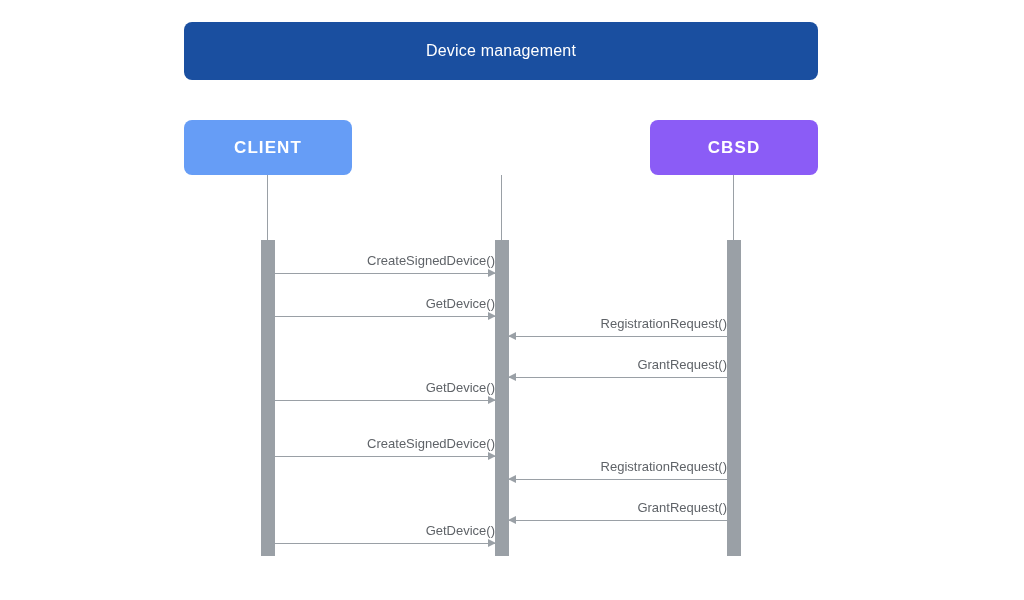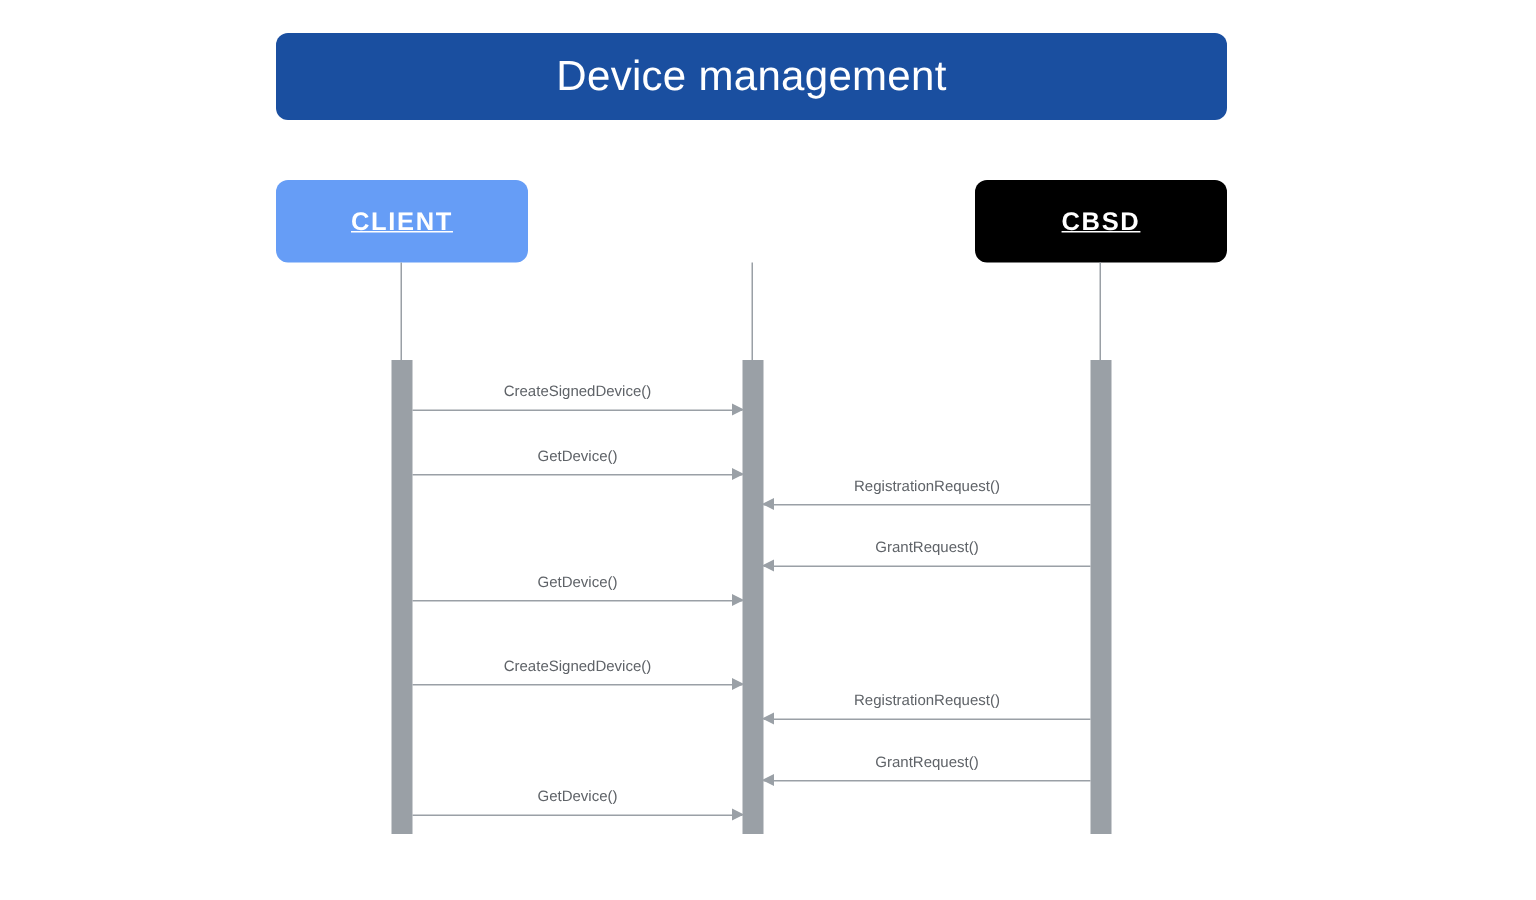--- a/index.html
+++ b/index.html
@@ -35,7 +35,7 @@
   }
   .title-banner .title-text {
     color: #ffffff;
-    font-size: 28px;
+    font-size: 16px;
     font-weight: 400;
     letter-spacing: 0.2px;
     line-height: 1;

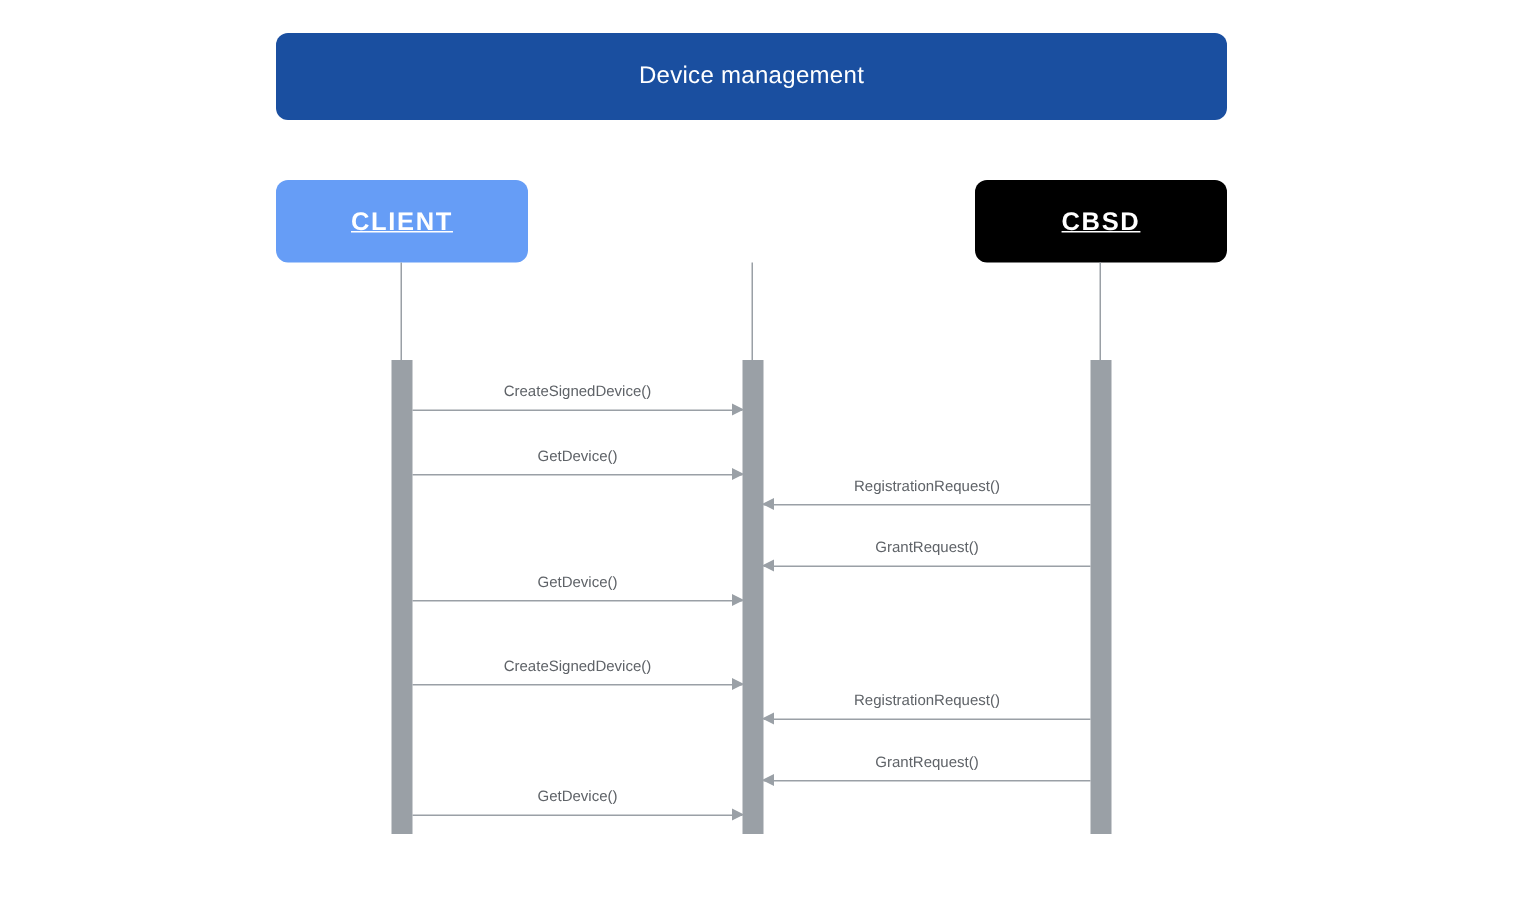--- a/index.html
+++ b/index.html
@@ -59,7 +59,6 @@
     font-weight: 700;
     letter-spacing: 1.1px;
     line-height: 1;
-    text-decoration: underline;
   }
 
   

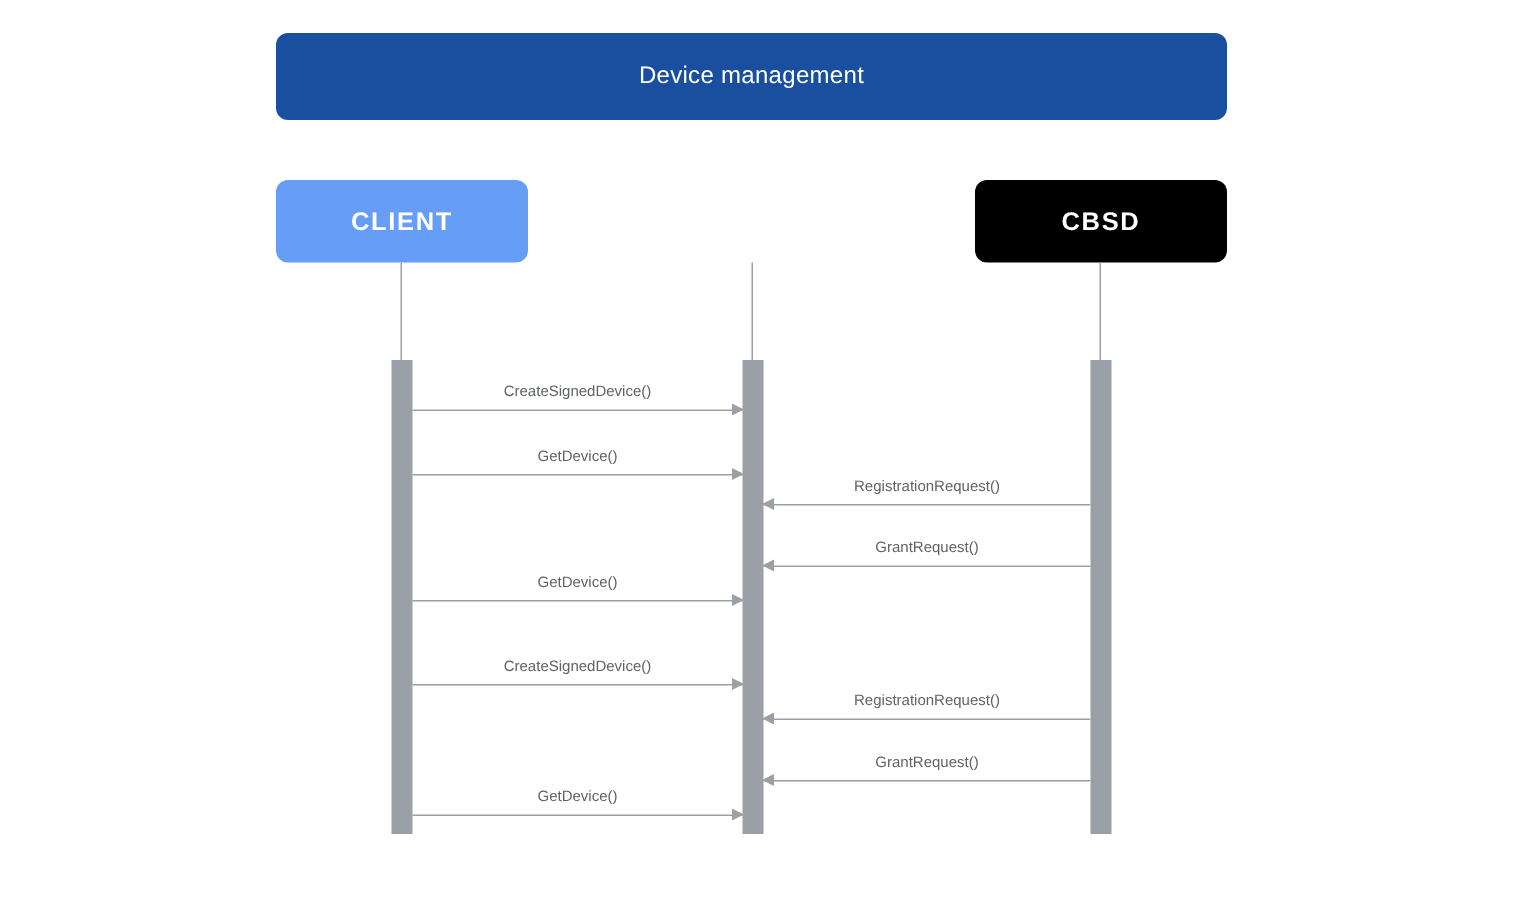--- a/index.html
+++ b/index.html
@@ -131,7 +131,7 @@
   </div>
 
 
-  <div class="participant" id="participant-cbsd" style="background: #000000; left: 650px;">
+  <div class="participant" id="participant-cbsd" style="background: #8b5cf6; left: 650px;">
     <span class="participant-label">CBSD</span>
   </div>
 

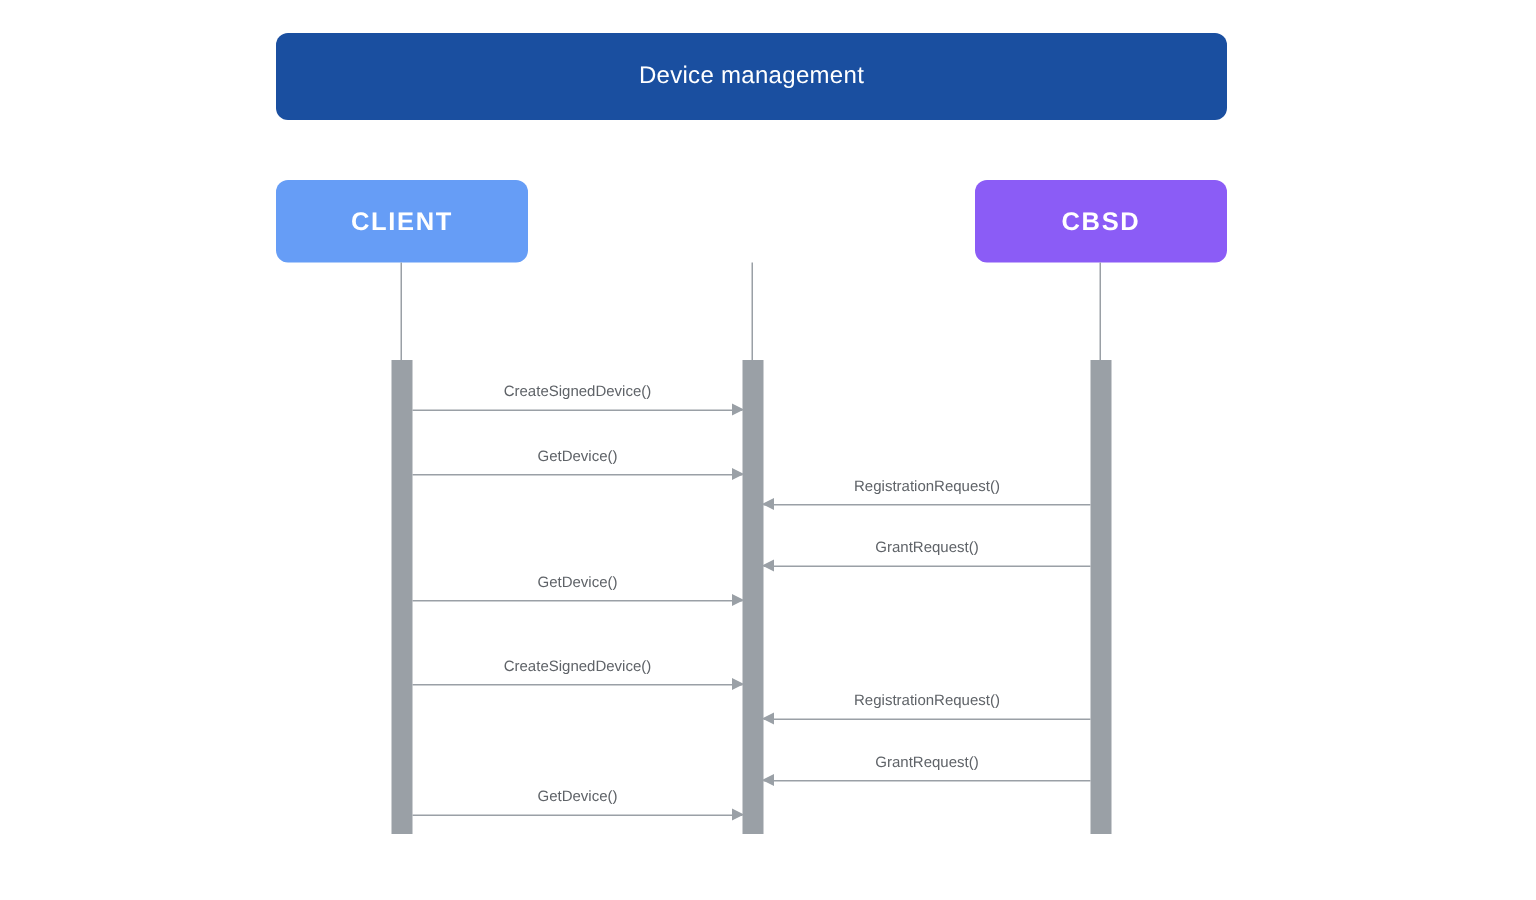--- a/index.html
+++ b/index.html
@@ -109,9 +109,9 @@
     left: 0;
     width: 100%;
     bottom: 6px;
-    text-align: center;
+    text-align: right;
     color: #5f6368;
-    font-size: 10px;
+    font-size: 13px;
     font-weight: 400;
     line-height: 1;
     white-space: nowrap;

